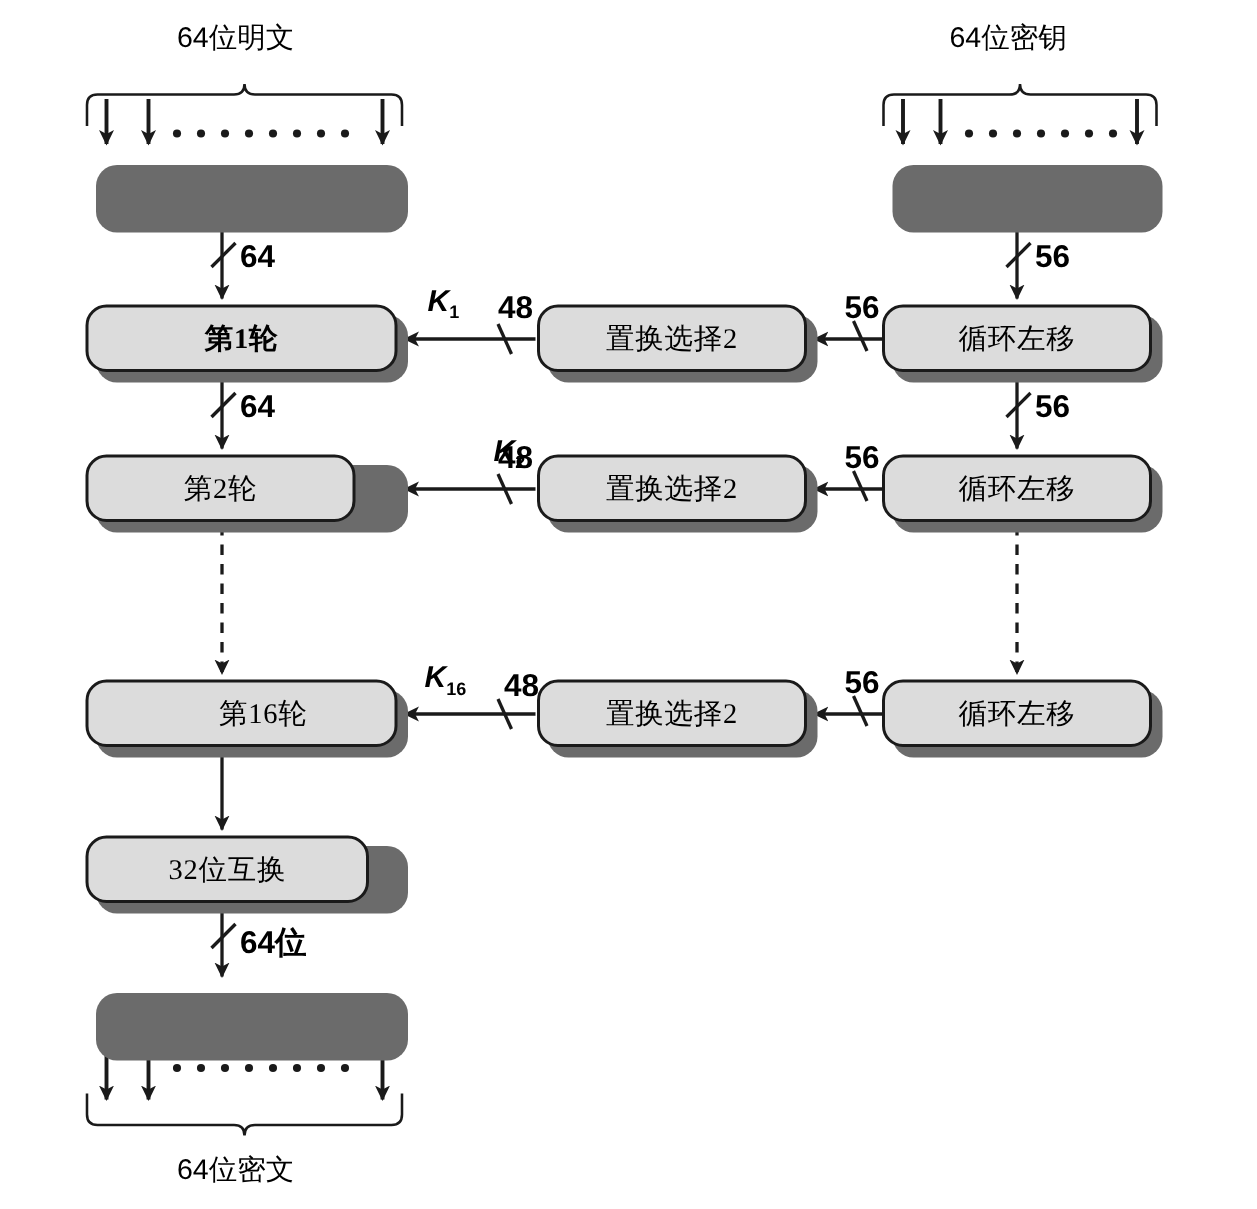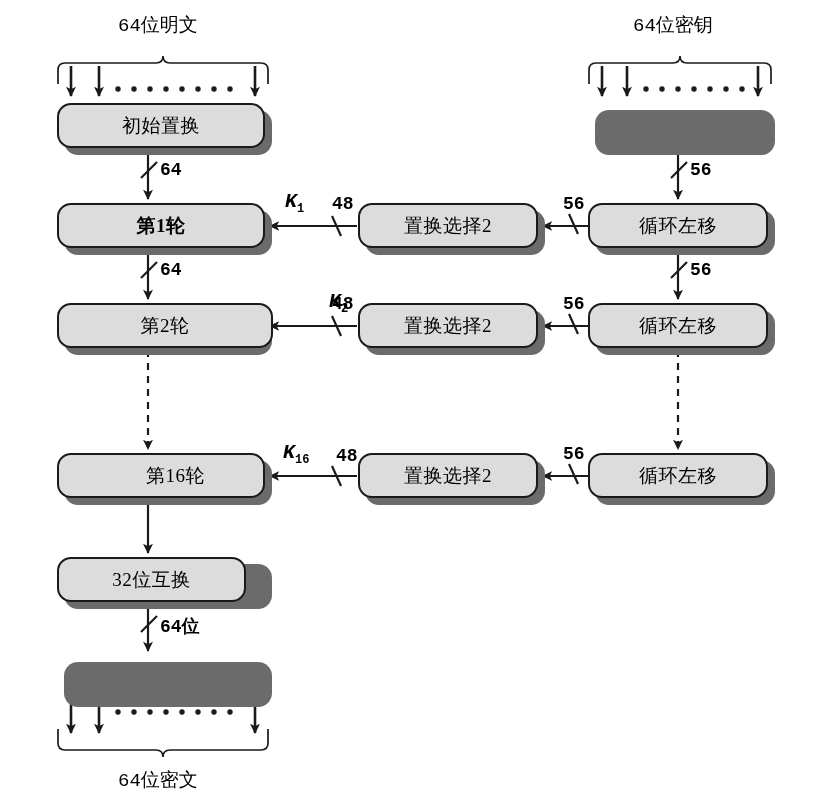--- a/index.html
+++ b/index.html
@@ -51,7 +51,7 @@
   
   .lbl {
     position: absolute;
-    font-family: Liberation Mono, monospace;
+    font-family: Liberation Sans, sans-serif;
     color: #000000;
     white-space: nowrap;
     z-index: 6;

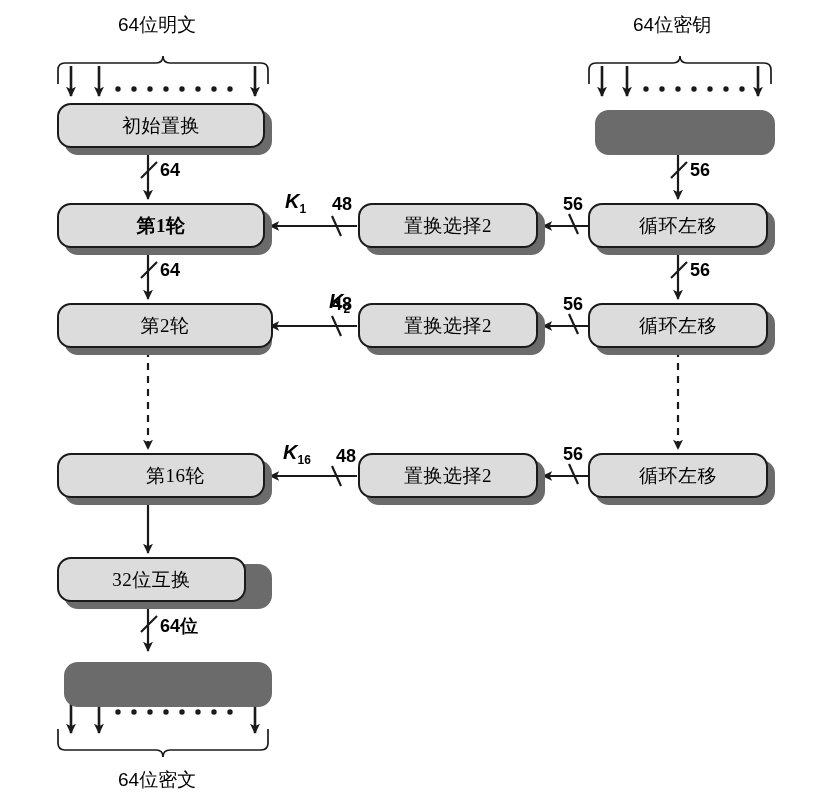--- a/index.html
+++ b/index.html
@@ -255,7 +255,6 @@
   <div class="box-shadow" style="left:595px; top:310px; width:180px; height:45px;"></div>
   <div class="box-shadow" style="left:595px; top:460px; width:180px; height:45px;"></div>
 
-  <div class="box" style="left:57px; top:103px; width:208px; height:45px;">初始置换</div>
 
   <div class="box" style="left:57px; top:203px; width:208px; height:45px;font-weight:bold;">第1轮</div>
 

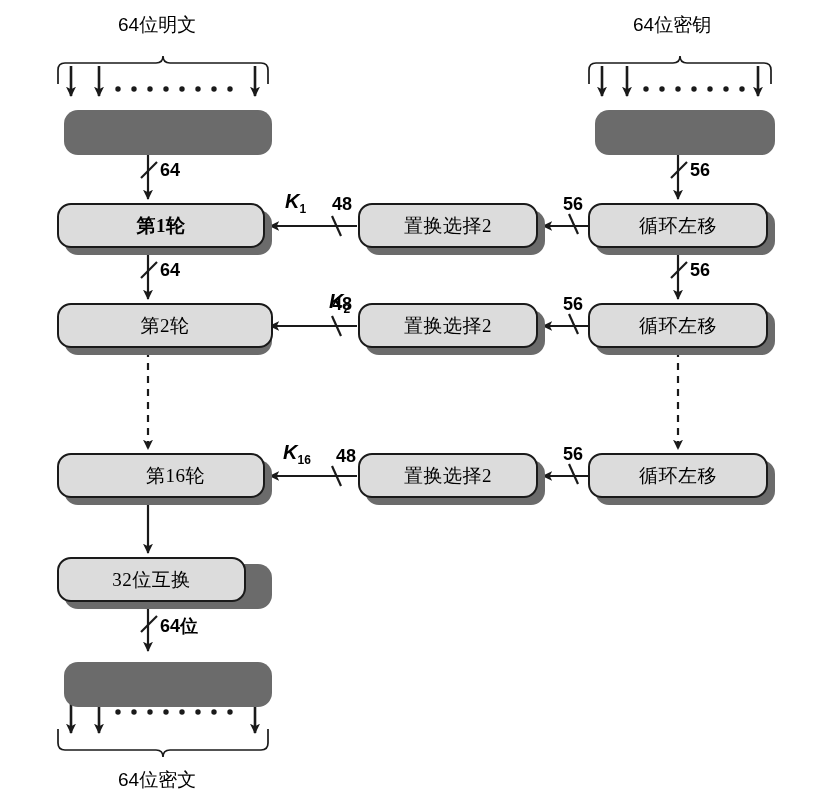--- a/index.html
+++ b/index.html
@@ -60,7 +60,7 @@
     font-size: 19px;
   }
   .lbl-num {
-    font-size: 18px;
+    font-size: 21px;
     font-weight: bold;
   }
   .lbl-k {

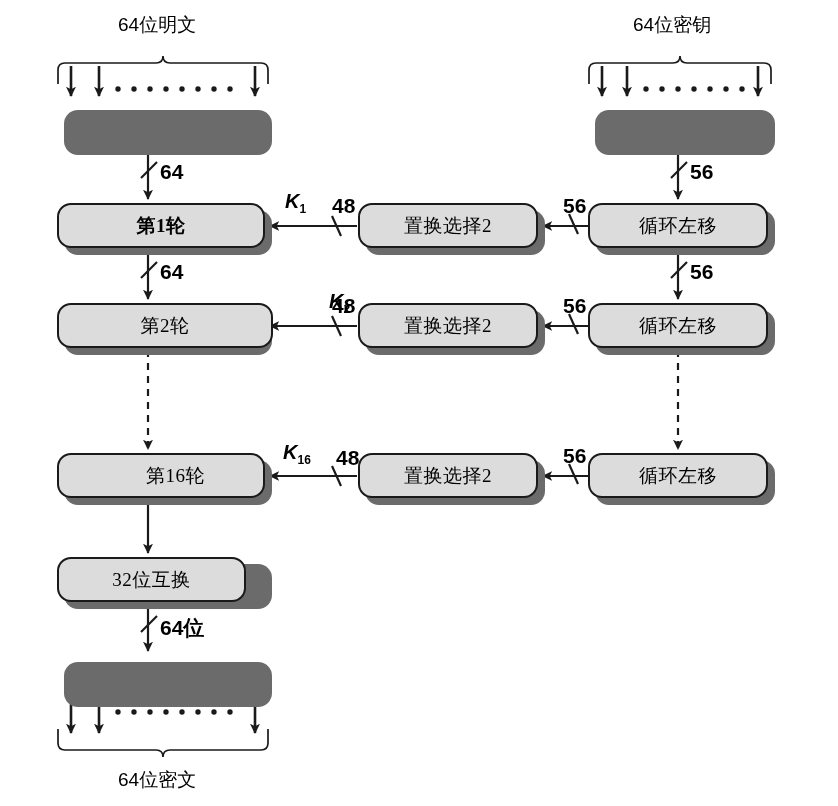--- a/index.html
+++ b/index.html
@@ -258,7 +258,7 @@
 
   <div class="box" style="left:57px; top:203px; width:208px; height:45px;font-weight:bold;">第1轮</div>
 
-  <div class="box" style="left:57px; top:303px; width:216px; height:45px;">第2轮</div>
+  <div class="box" style="left:57px; top:303px; width:180px; height:45px;">第2轮</div>
 
   <div class="box" style="left:57px; top:453px; width:208px; height:45px;padding-left:29px;">第16轮</div>
 

